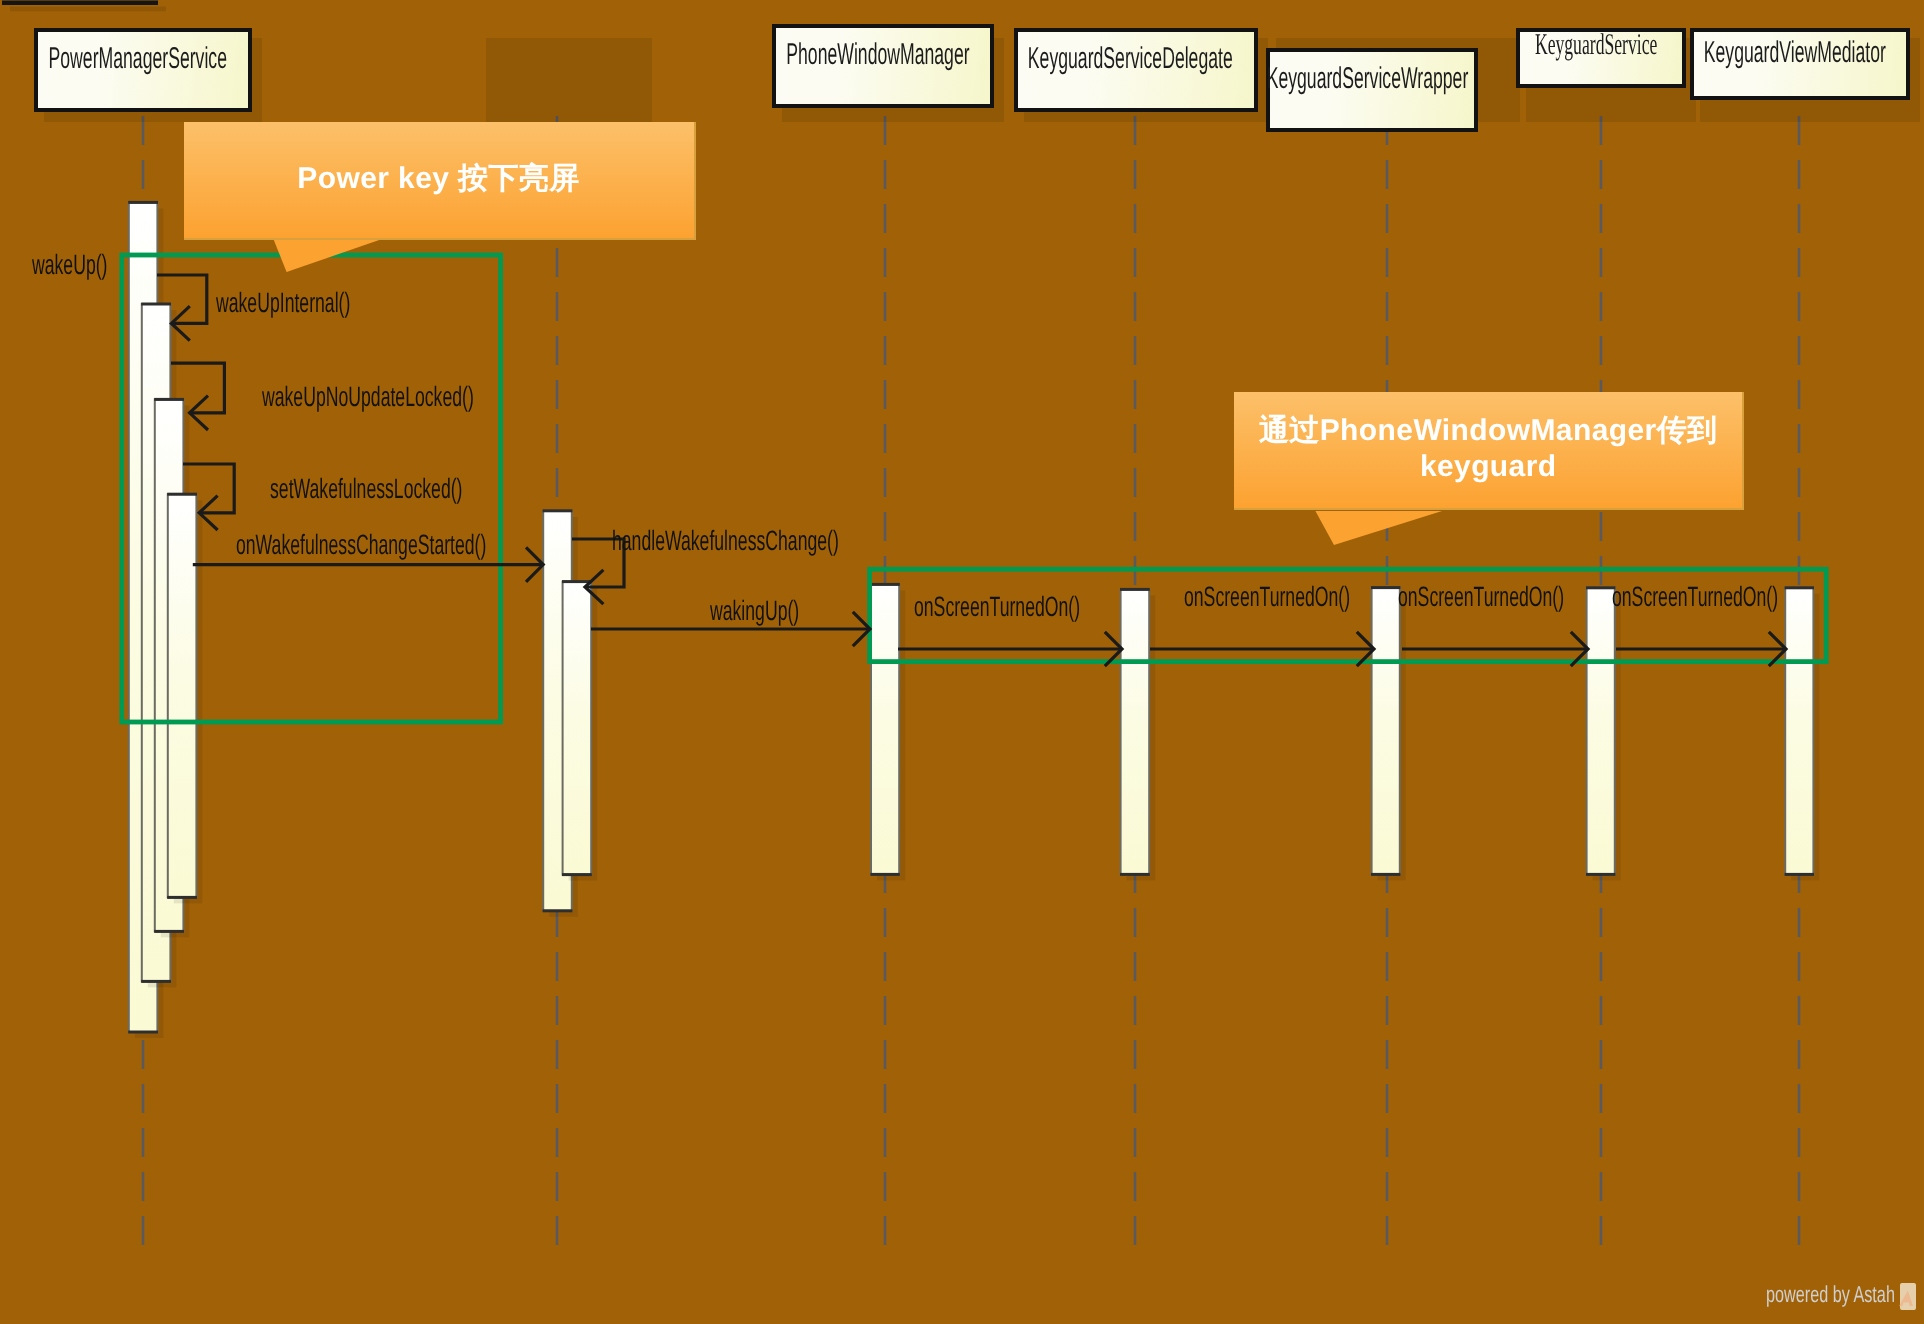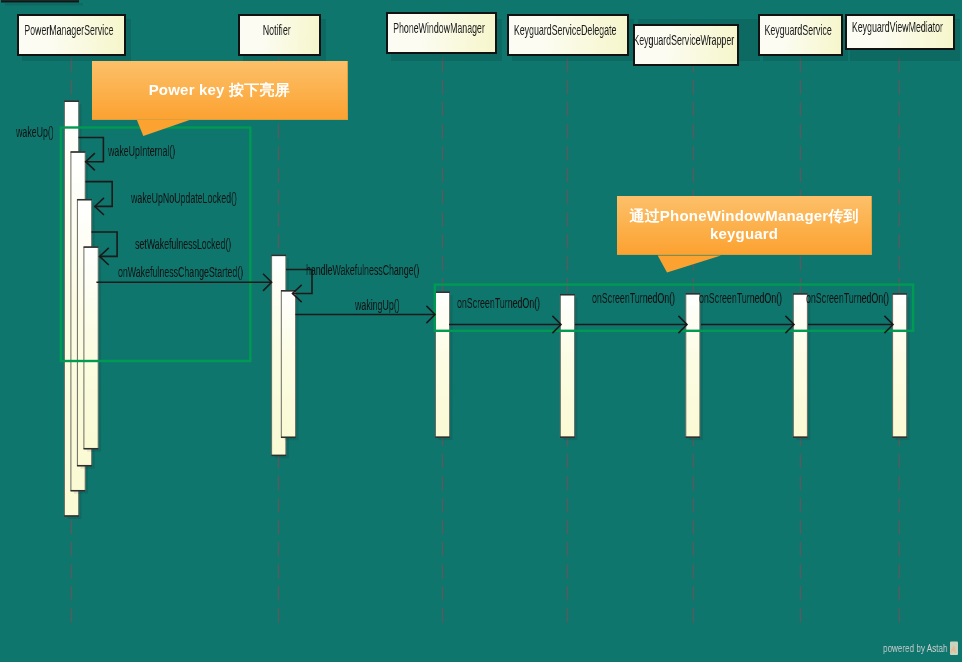--- a/index.html
+++ b/index.html
@@ -6,7 +6,7 @@
   *{-webkit-font-smoothing:antialiased;}
   body{width:962px;height:662px;overflow:hidden;
        font-family:"Liberation Sans",sans-serif;}
-  #diagram{position:relative;width:962px;height:662px;background:#0f766e;}
+  #diagram{position:relative;width:962px;height:662px;background:#a16207;}
   #canvas{position:absolute;left:0;top:0;}
   .lf-box{position:absolute;box-sizing:border-box;border:2px solid #121212;
           background:linear-gradient(95deg,#fcfcf4 0%,#fcfcf2 30%,#f6f6cb 100%);

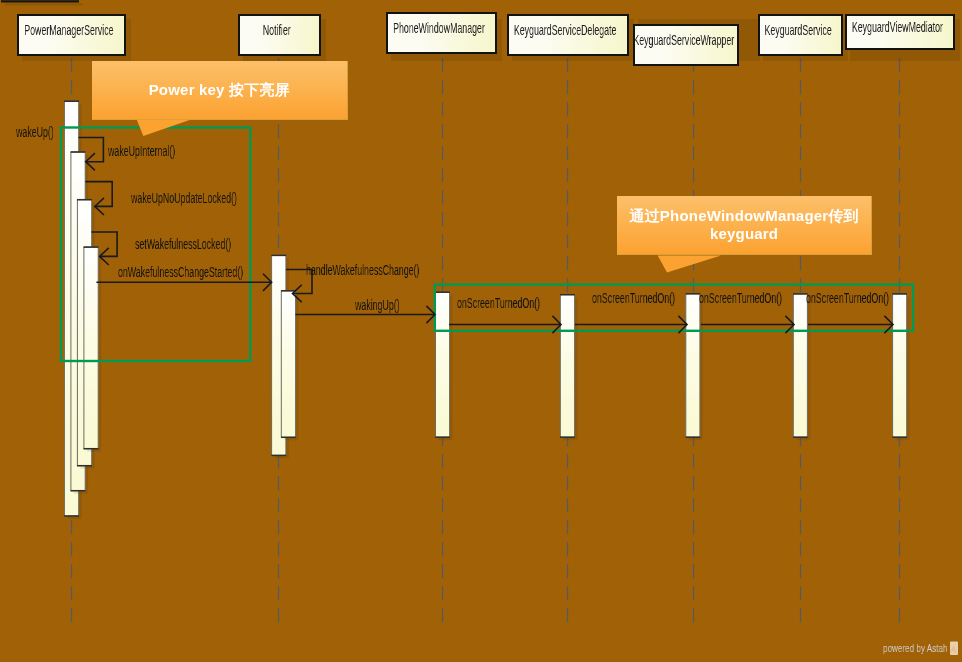--- a/index.html
+++ b/index.html
@@ -121,9 +121,6 @@
       <span class="lf-label">PowerManagerService</span>
     </div>
     <div class="lf-shadow" style="left: 243px; top: 19px; width: 83px; height: 42px;"></div>
-    <div class="lf-box" style="left: 238px; top: 14px; width: 83px; height: 42px;">
-      <span class="lf-label">Notifier</span>
-    </div>
     <div class="lf-shadow" style="left: 391px; top: 19px; width: 111px; height: 42px;"></div>
     <div class="lf-box" style="left: 386px; top: 12px; width: 111px; height: 42px;">
       <span class="lf-label">PhoneWindowManager</span>

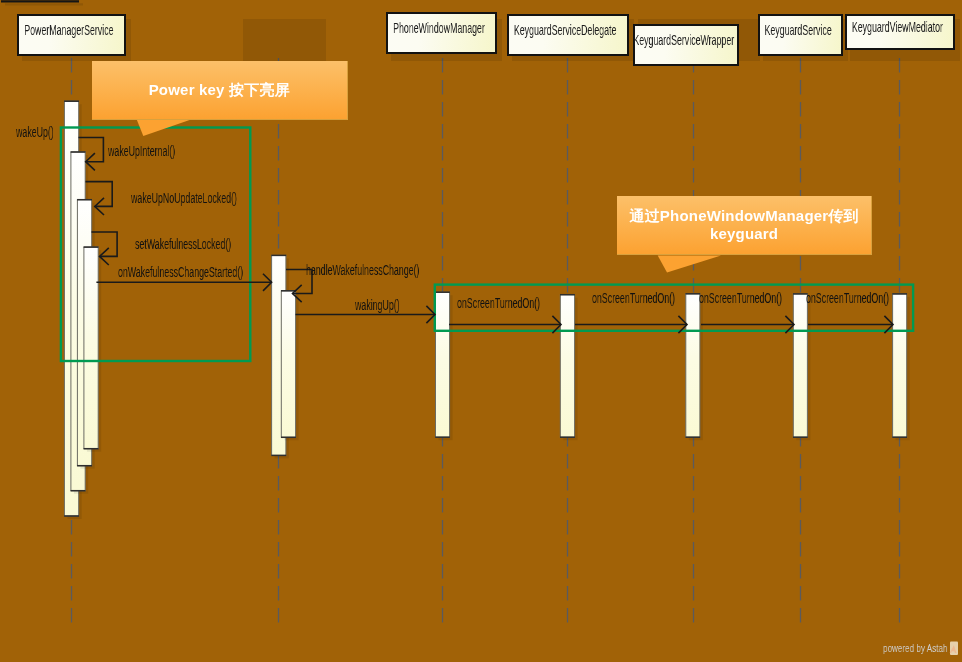--- a/index.html
+++ b/index.html
@@ -134,7 +134,7 @@
       <span class="lf-label">KeyguardServiceWrapper</span>
     </div>
     <div class="lf-shadow" style="left: 763px; top: 19px; width: 85px; height: 42px;"></div>
-    <div class="lf-box" style="left: 758px; top: 14px; width: 85px; height: 42px;">
+    <div class="lf-box" style="left: 758px; top: 14px; width: 85px; height: 30px; font-family: Liberation Serif, serif;">
       <span class="lf-label">KeyguardService</span>
     </div>
     <div class="lf-shadow" style="left: 850px; top: 19px; width: 110px; height: 42px;"></div>

